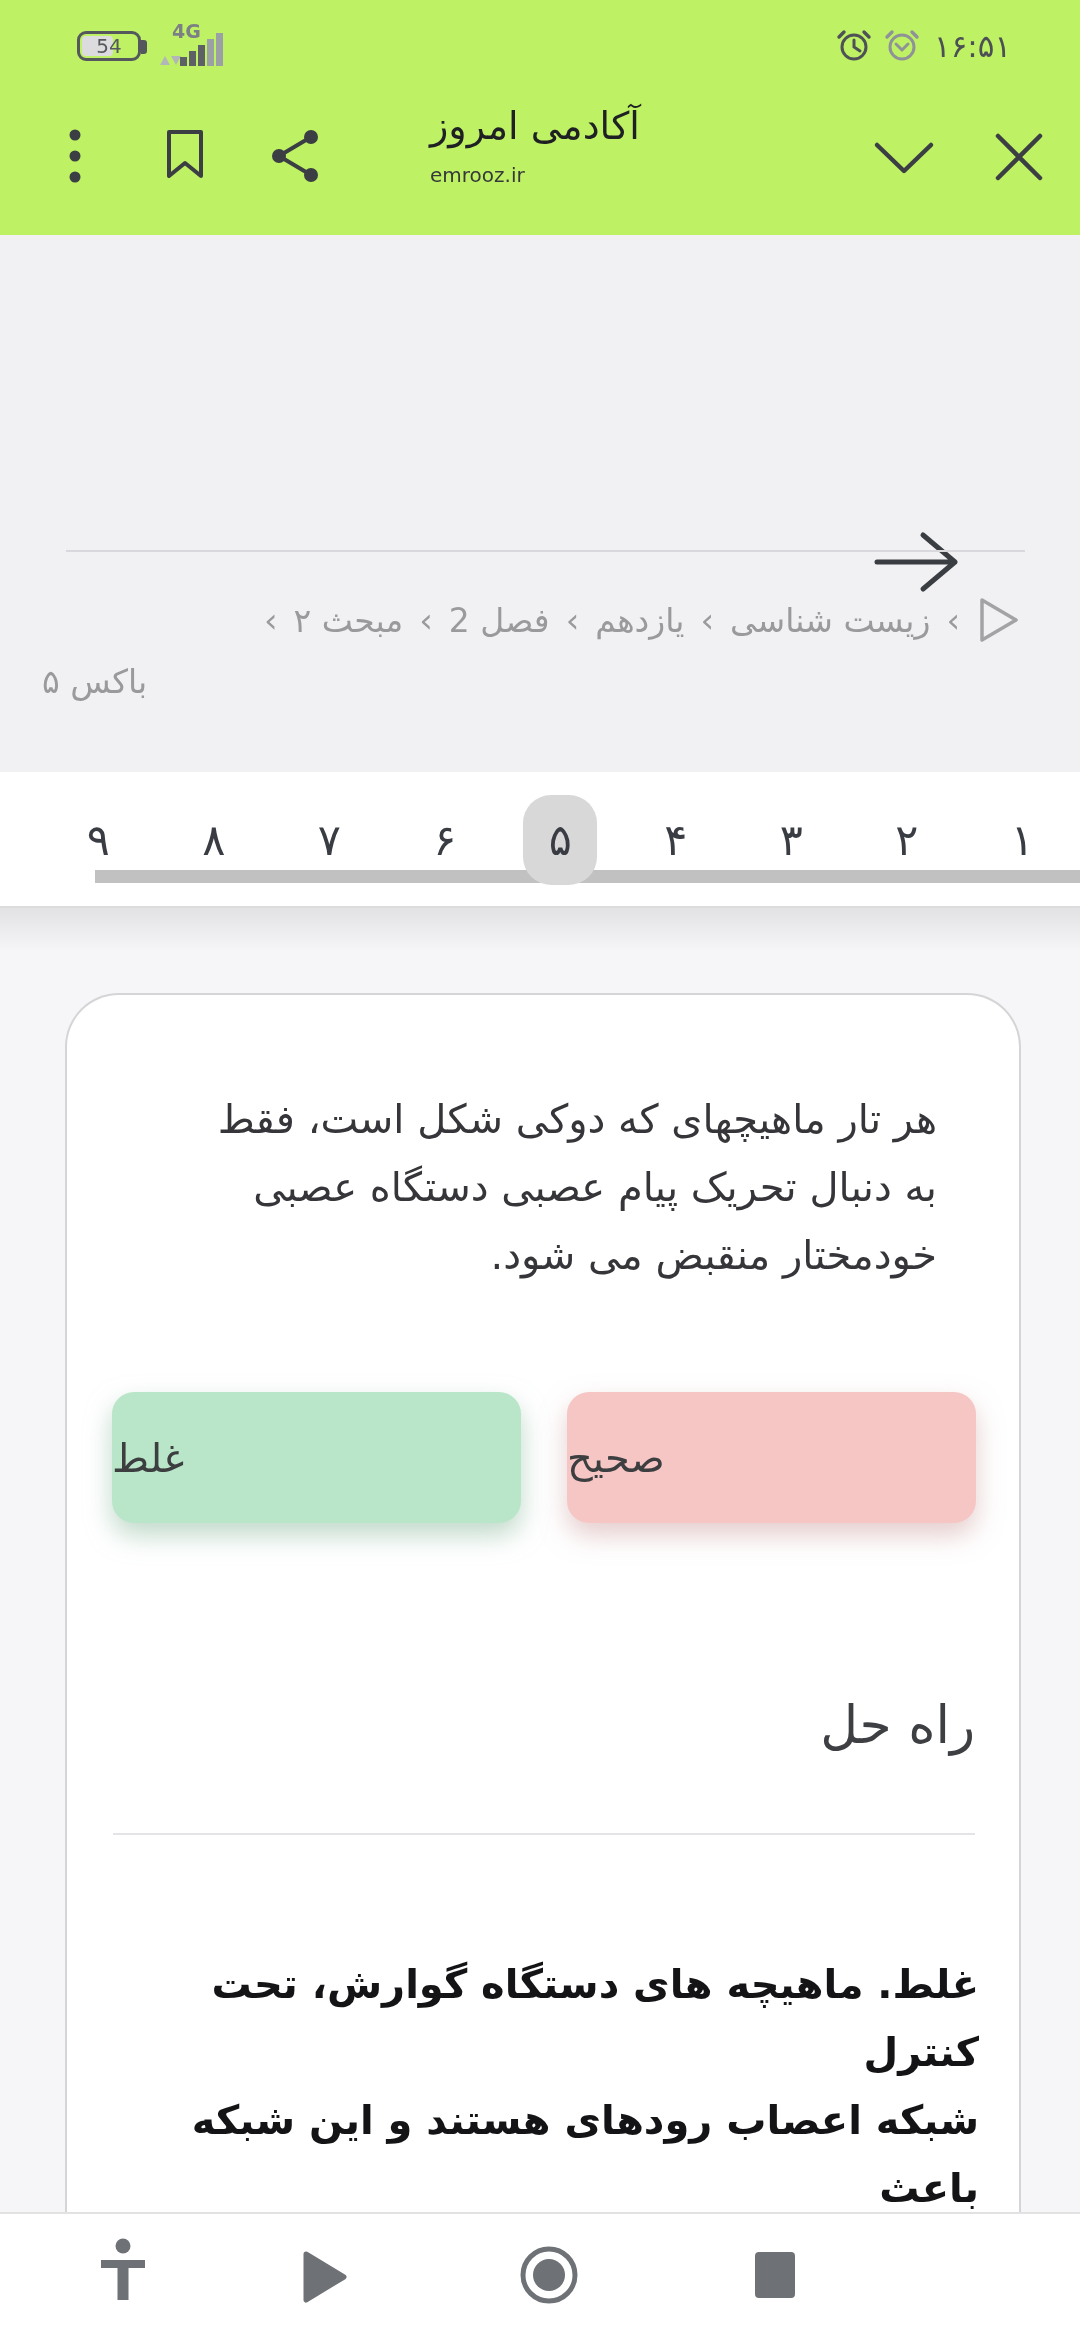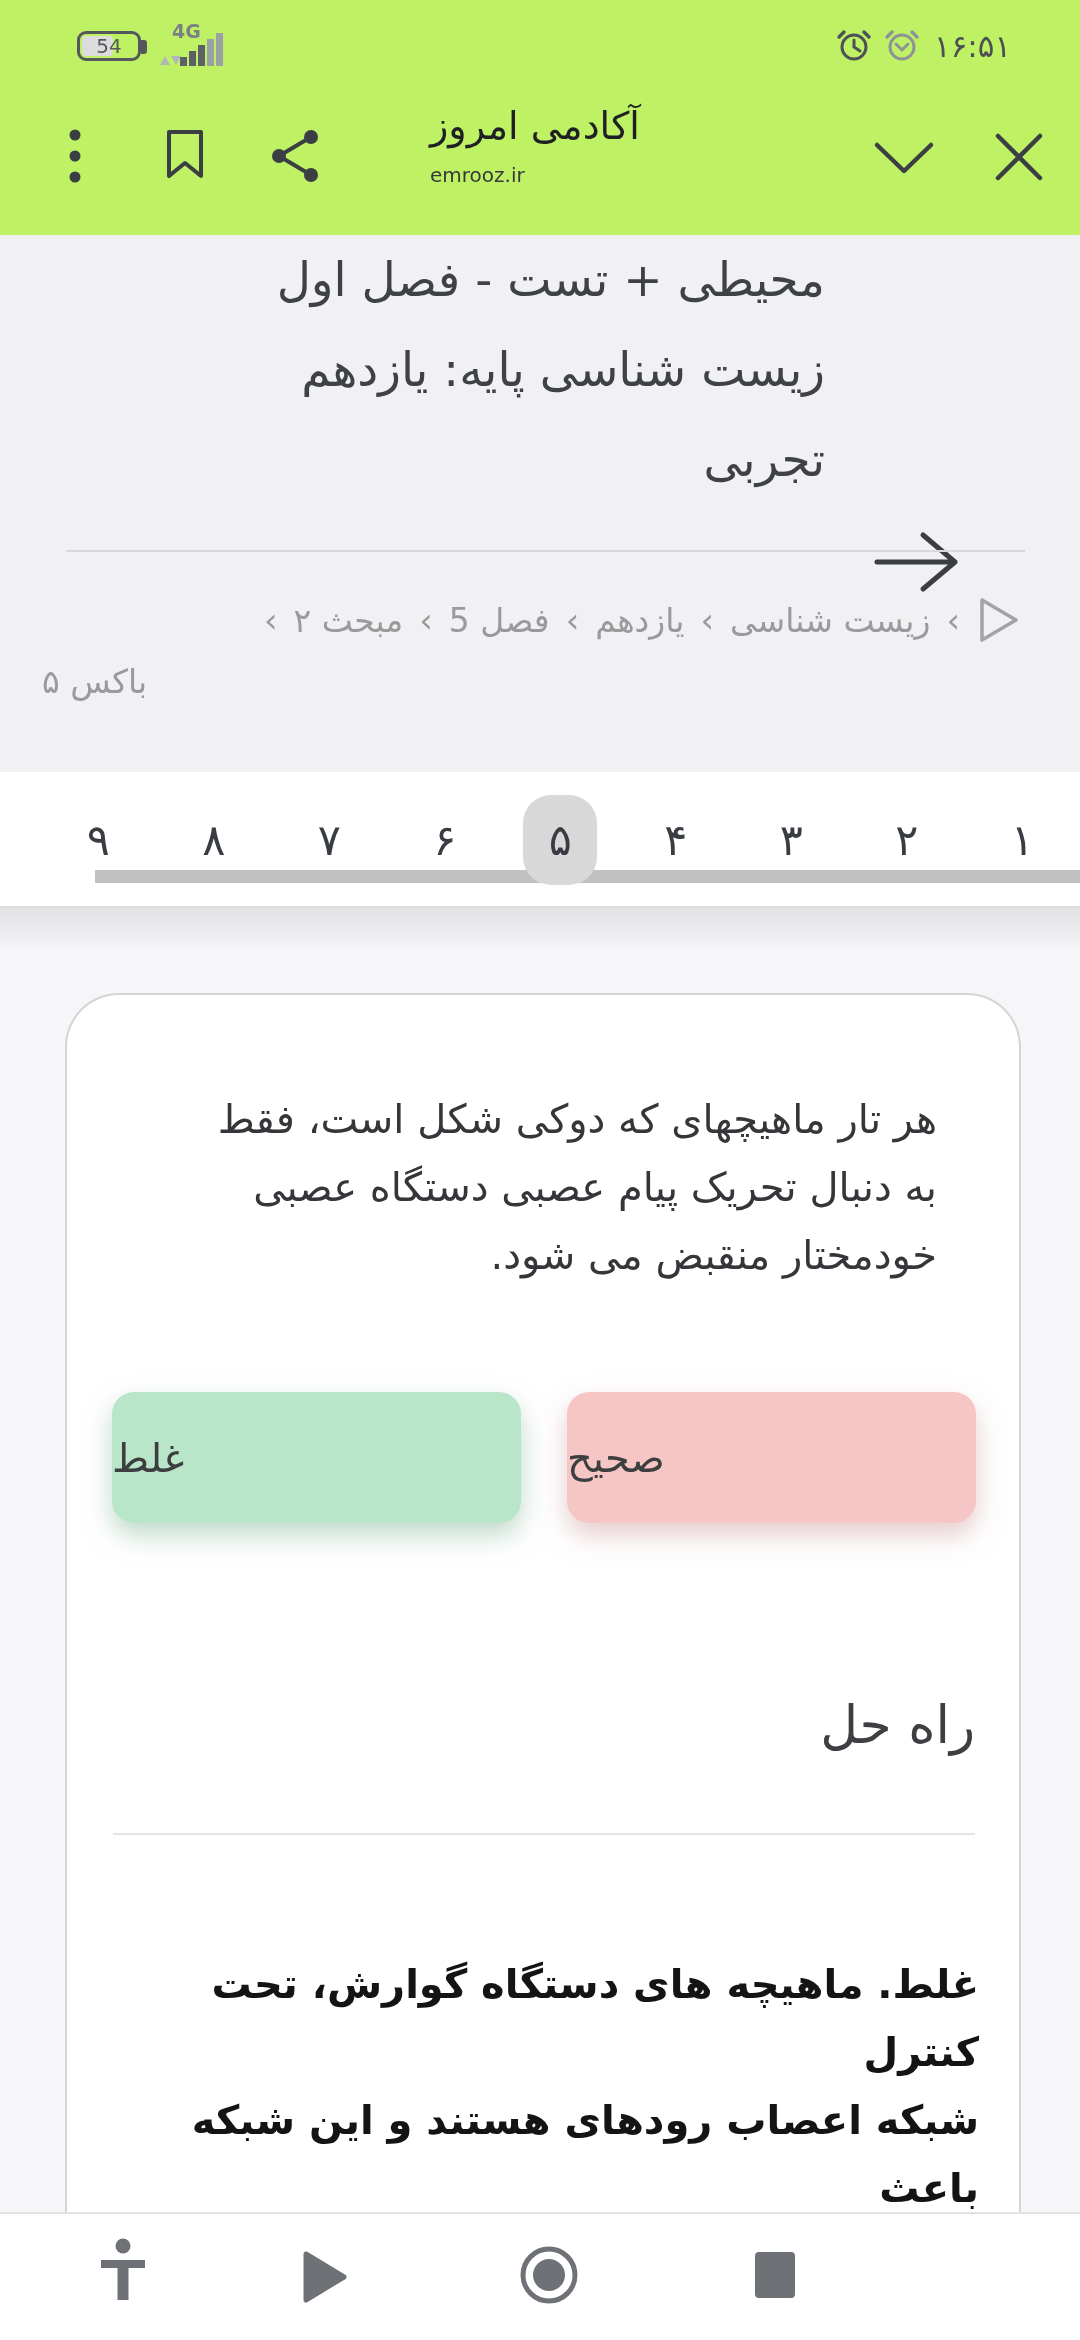--- a/index.html
+++ b/index.html
@@ -140,9 +140,6 @@
   </div>
 
   <div class="lesson-head">
-    <div class="lesson-title">محیطی + تست - فصل اول
-زیست شناسی پایه: یازدهم
-تجربی</div>
     <svg class="back-arrow" width="94" height="68" viewBox="0 0 94 68">
       <path d="M6 34 H84 M52 7 L84 34 L52 61" fill="none" stroke="#3a3d41" stroke-width="5" stroke-linecap="round" stroke-linejoin="round"></path>
     </svg>

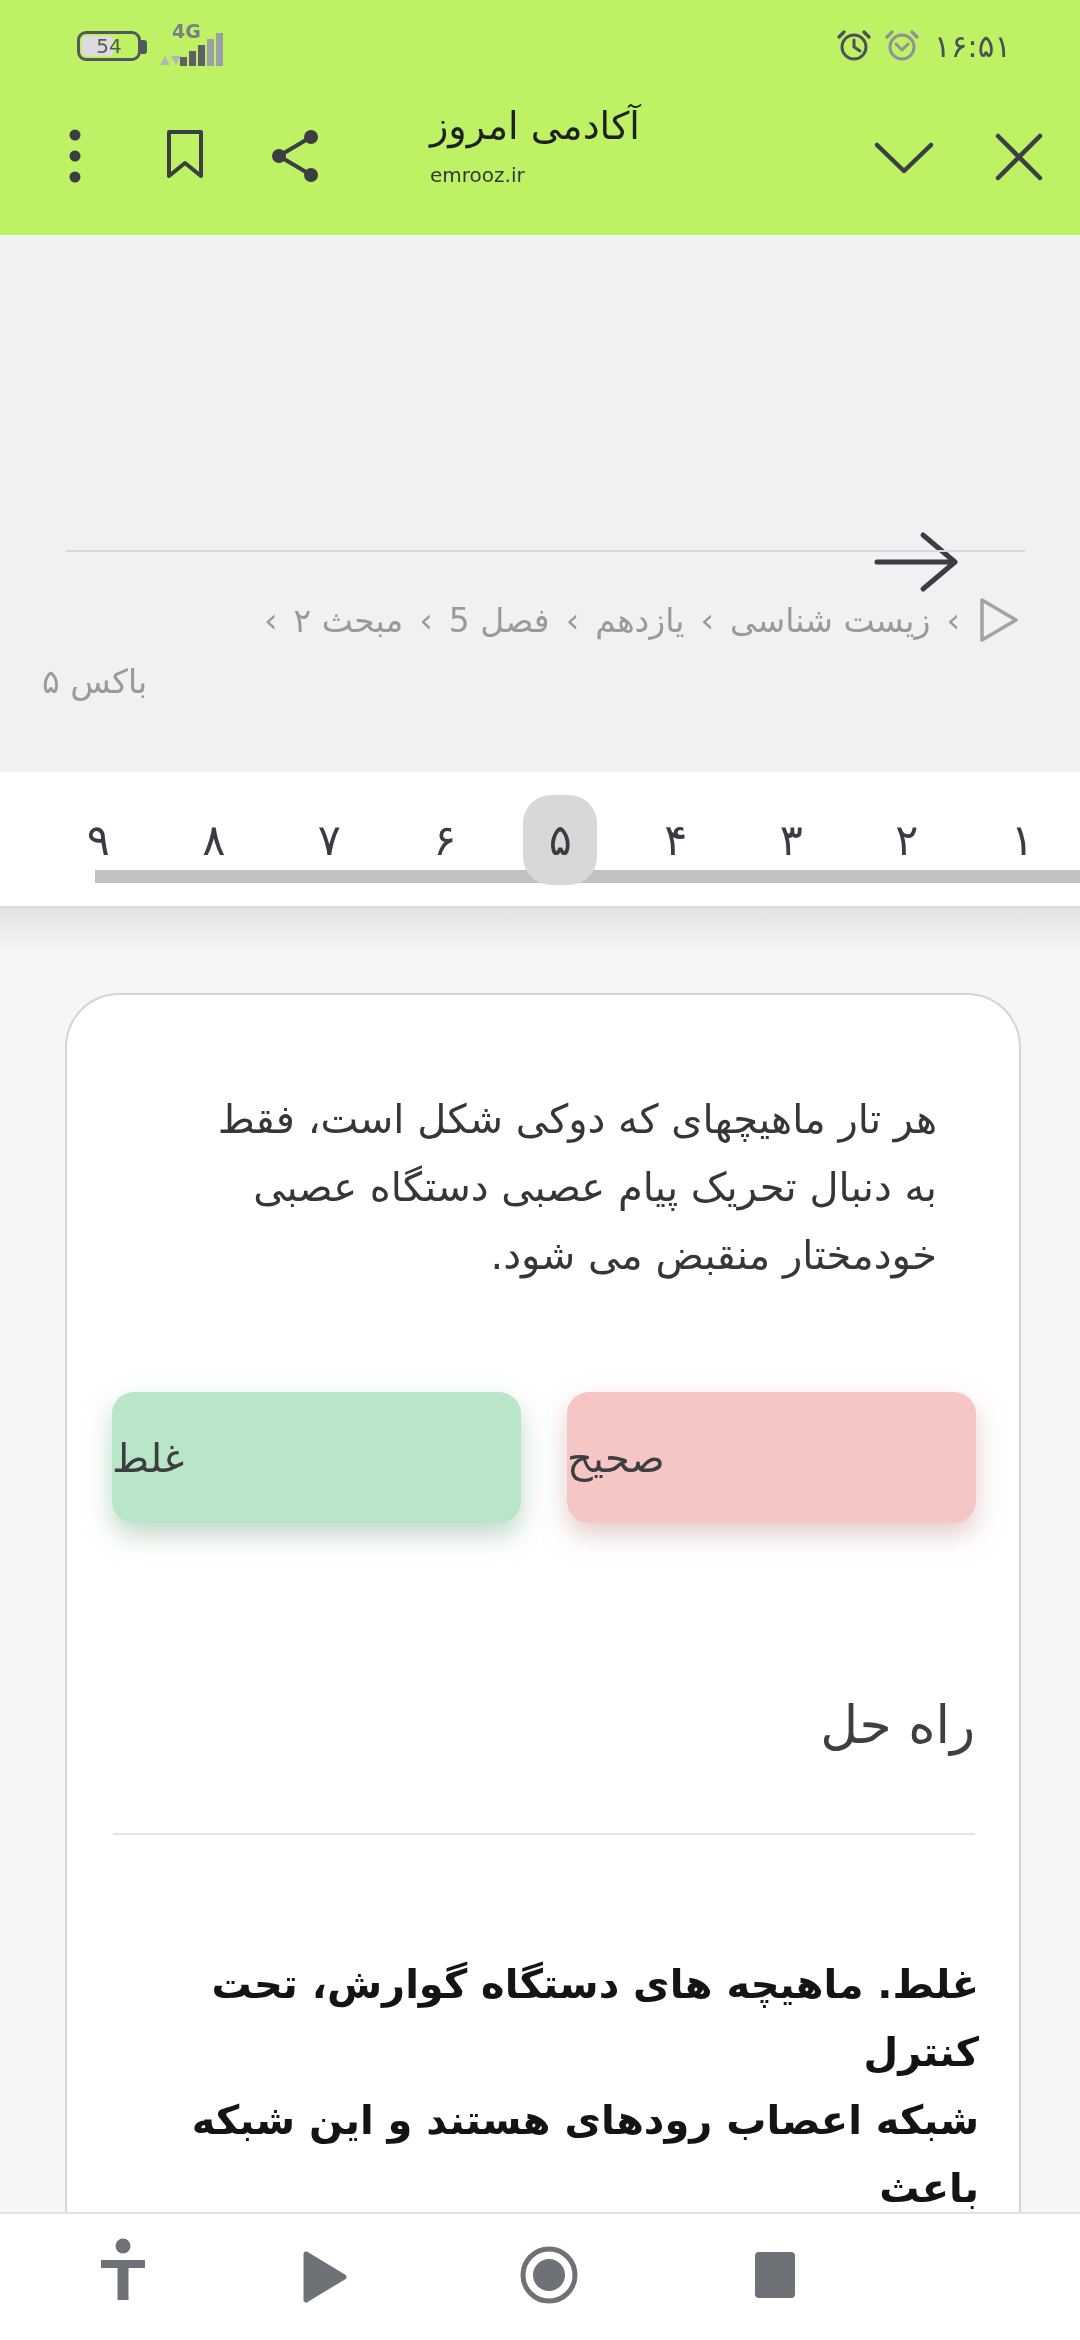--- a/index.html
+++ b/index.html
@@ -155,7 +155,7 @@
         <span class="bc-sep" dir="ltr">‹</span>
         <span class="crumb">یازدهم</span>
         <span class="bc-sep" dir="ltr">‹</span>
-        <span class="crumb">فصل 5</span>
+        <span class="crumb">فصل 2</span>
         <span class="bc-sep" dir="ltr">‹</span>
         <span class="crumb">مبحث ۲</span>
         <span class="bc-sep" dir="ltr">‹</span>

